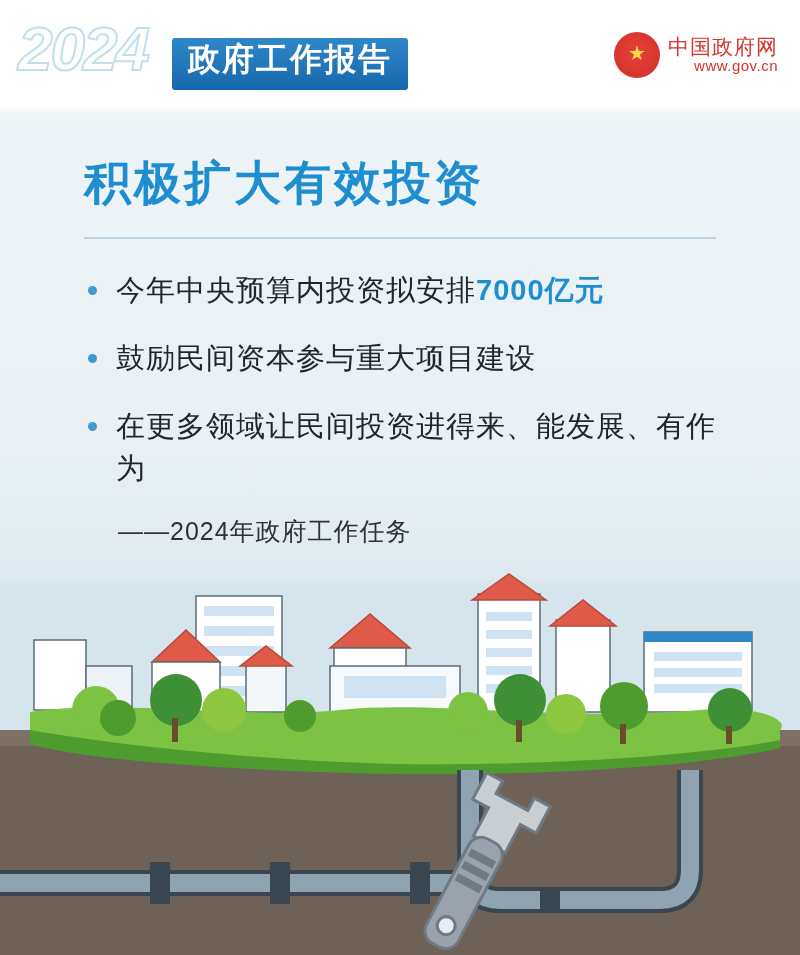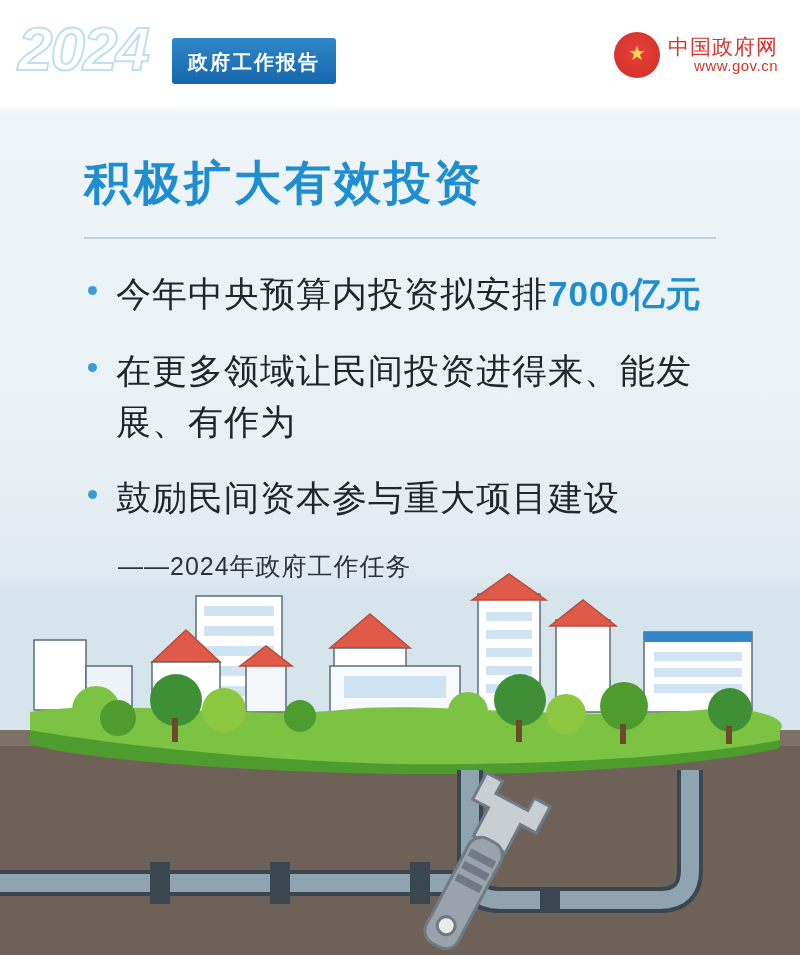--- a/index.html
+++ b/index.html
@@ -48,10 +48,10 @@
     background: #1a73b7;
     background: linear-gradient(180deg, #2f87c8 0%, #1667ab 100%);
     color: #ffffff;
-    font-size: 20px;
+    font-size: 32px;
     font-weight: bold;
     letter-spacing: 2px;
-    padding: 11px 16px 8px 16px;
+    padding: 0 16px 8px 16px;
     border-radius: 3px;
   }
   .gov-logo {

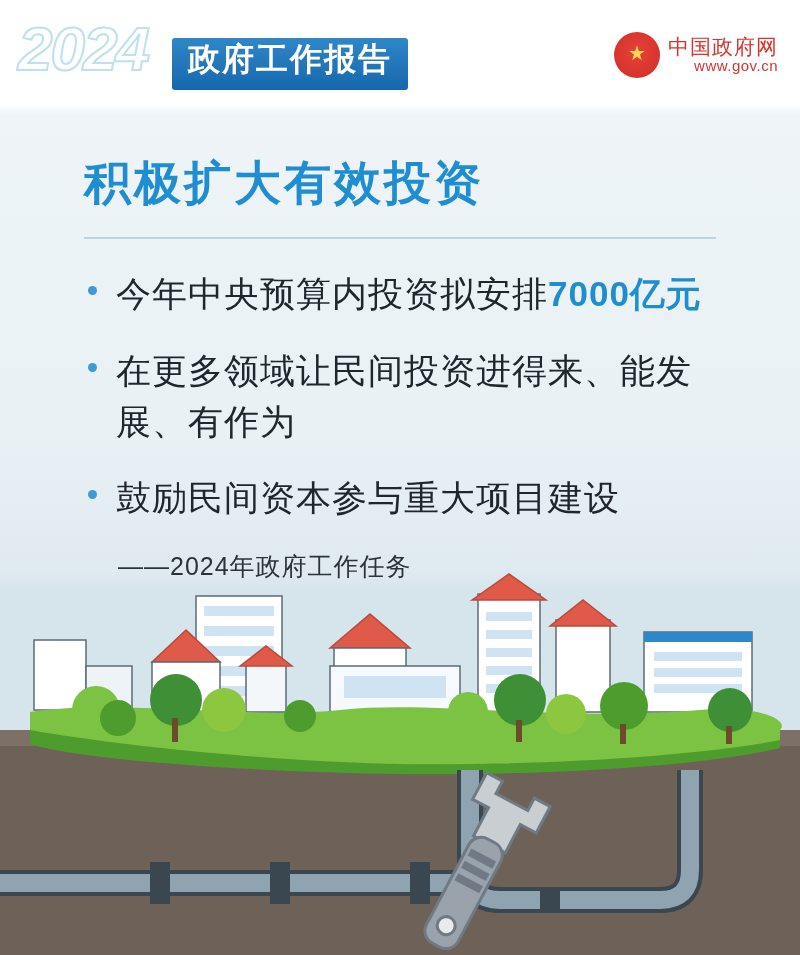--- a/index.html
+++ b/index.html
@@ -121,7 +121,7 @@
     position: relative;
     padding-left: 38px;
     margin-bottom: 26px;
-    font-size: 35px;
+    font-size: 29px;
     line-height: 1.45;
     color: #20262c;
     letter-spacing: 1px;

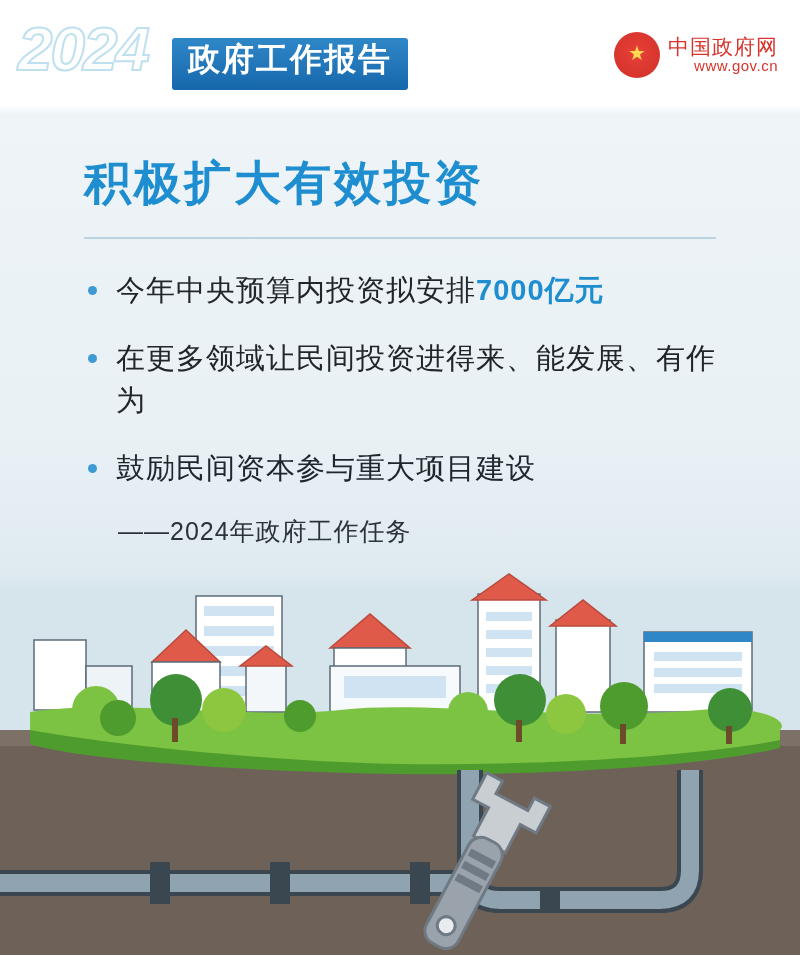--- a/index.html
+++ b/index.html
@@ -183,10 +183,10 @@
         <span>今年中央预算内投资拟安排</span><span class="hl">7000亿元</span>
       </li>
       <li>
-        <span>在更多领域让民间投资进得来、能发展、有作为</span>
+        <span>鼓励民间资本参与重大项目建设</span>
       </li>
       <li>
-        <span>鼓励民间资本参与重大项目建设</span>
+        <span>在更多领域让民间投资进得来、能发展、有作为</span>
       </li>
     </ul>
     <div class="source">——2024年政府工作任务</div>

